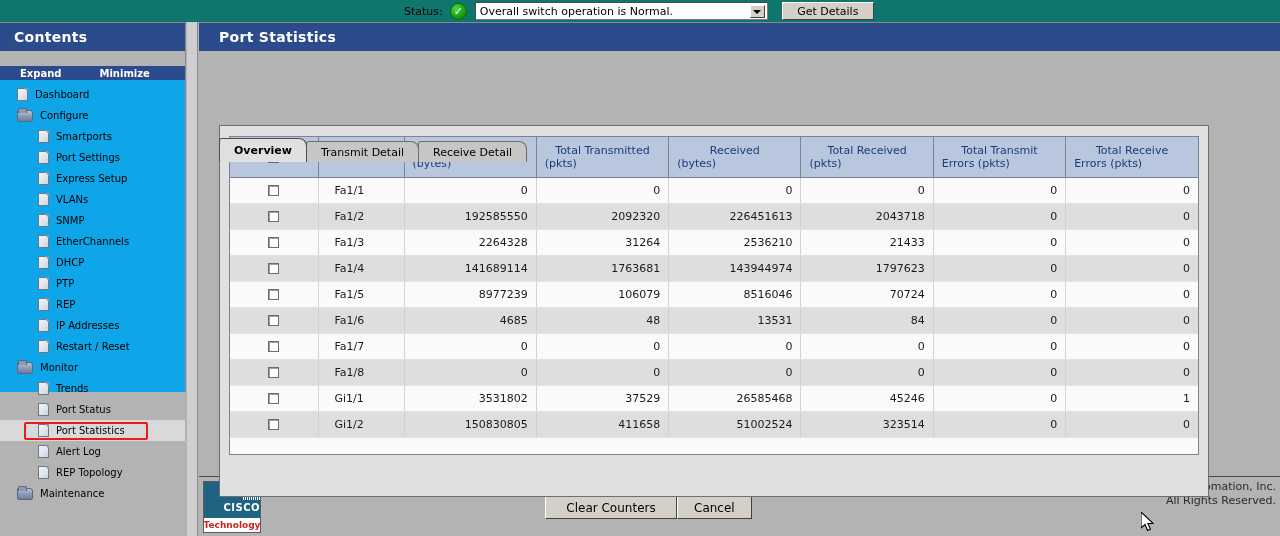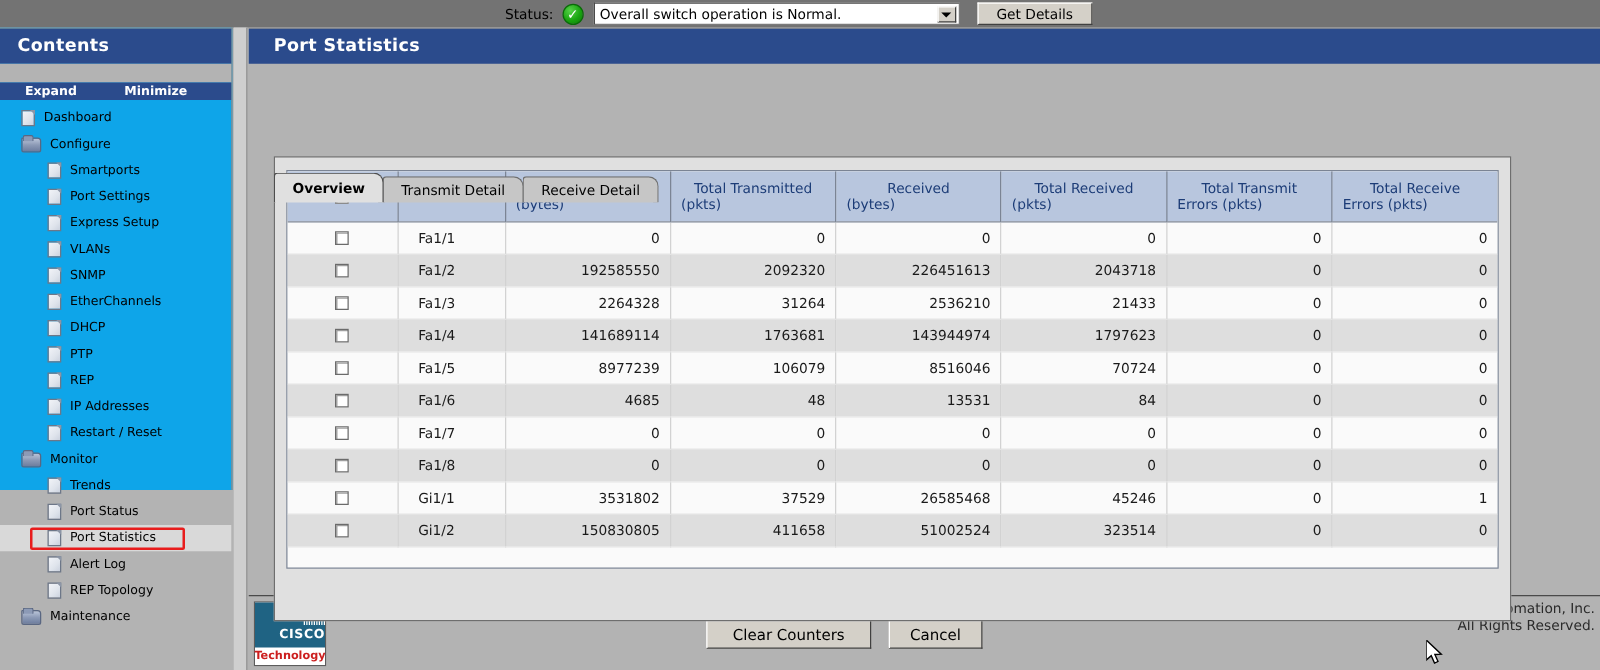--- a/index.html
+++ b/index.html
@@ -16,7 +16,7 @@
   
   .topbar {
     position: absolute; left: 0; top: 0; width: 1280px; height: 22px;
-    background: #737373;
+    background: #0f766e;
     display: flex; align-items: center;
   }
   .topbar-inner { display: flex; align-items: center; margin-left: 404px; }

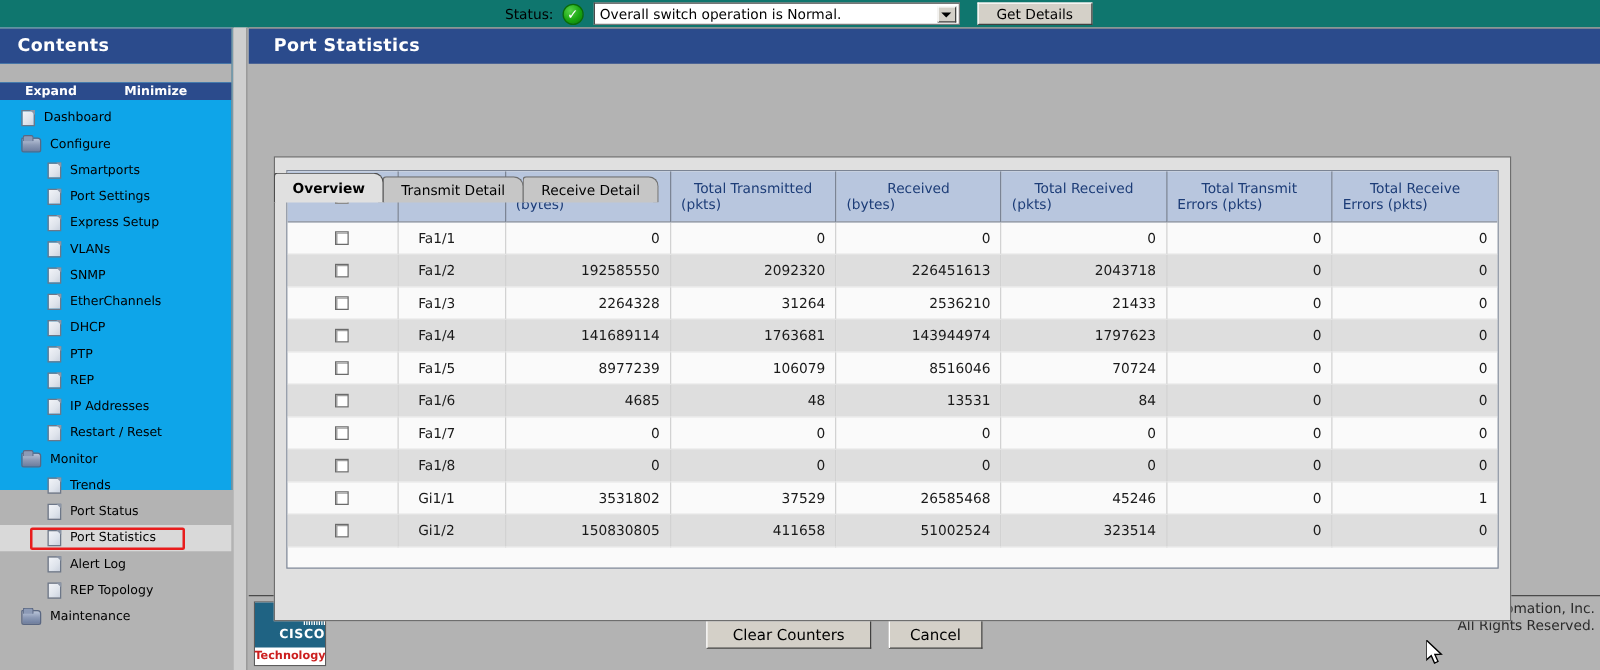--- a/index.html
+++ b/index.html
@@ -231,7 +231,7 @@
     color: #cc1f1f; font-size: 9px; font-weight: bold;
   }
   .foot-buttons {
-    position: absolute; left: 366px; top: 19px; display: flex; gap: 14px;
+    position: absolute; left: 346px; top: 19px; display: flex; 
   }
   .fbtn {
     height: 23px; min-width: 68px; padding: 0 16px;

